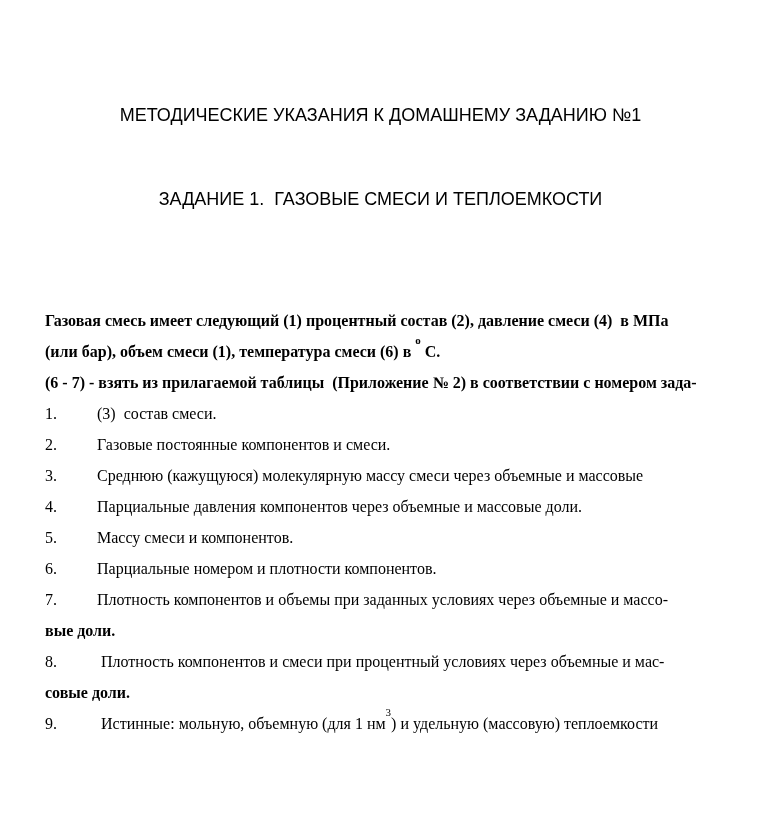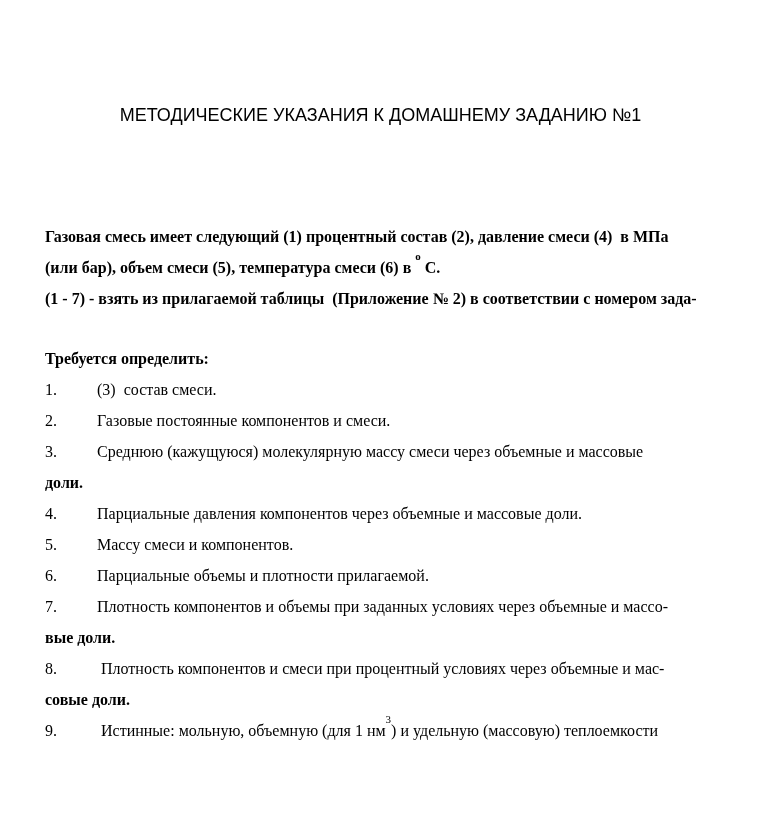--- a/index.html
+++ b/index.html
@@ -66,6 +66,7 @@
 
   <div class="title">
     <div>МЕТОДИЧЕСКИЕ УКАЗАНИЯ К ДОМАШНЕМУ ЗАДАНИЮ №1</div>
+    <div>ЗАДАНИЕ 1.  ГАЗОВЫЕ СМЕСИ И ТЕПЛОЕМКОСТИ</div>
   </div>
 
   <div class="intro">

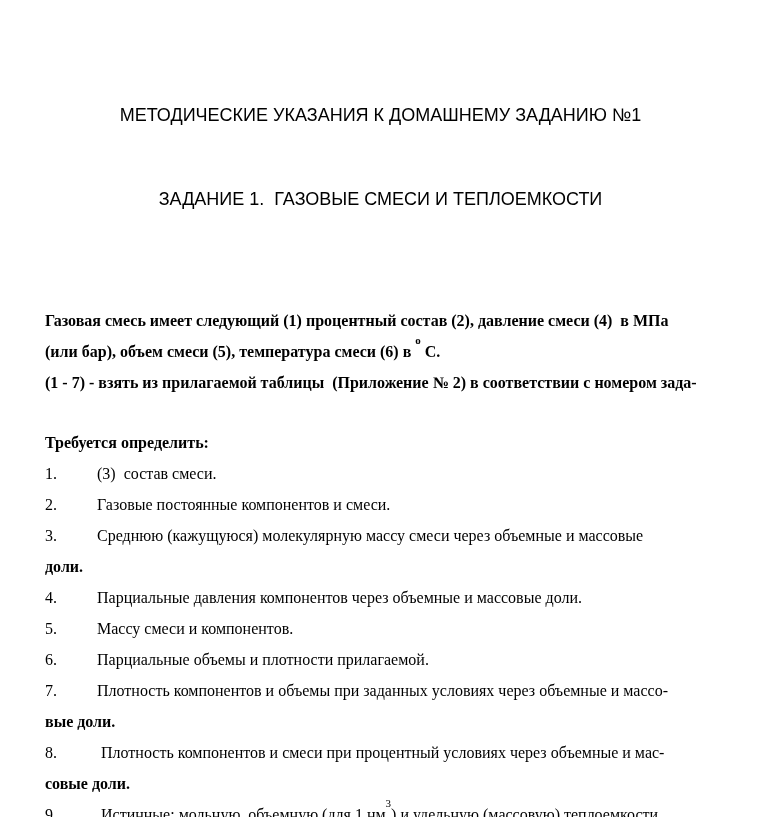--- a/index.html
+++ b/index.html
@@ -71,7 +71,7 @@
 
   <div class="intro">
     <div class="line">Газовая смесь имеет следующий (1) процентный состав (2), давление смеси (4)  в МПа</div>
-    <div class="line"><span>(или бар), объем смеси (5), температура смеси (6) в </span><sup class="ss">о</sup><span> С.</span></div>
+    <div class="line"><span>(или бар), объем смеси (1), температура смеси (6) в </span><sup class="ss">о</sup><span> С.</span></div>
     <div class="line">(1 - 7) - взять из прилагаемой таблицы  (Приложение № 2) в соответствии с номером зада-</div>
   </div>
 

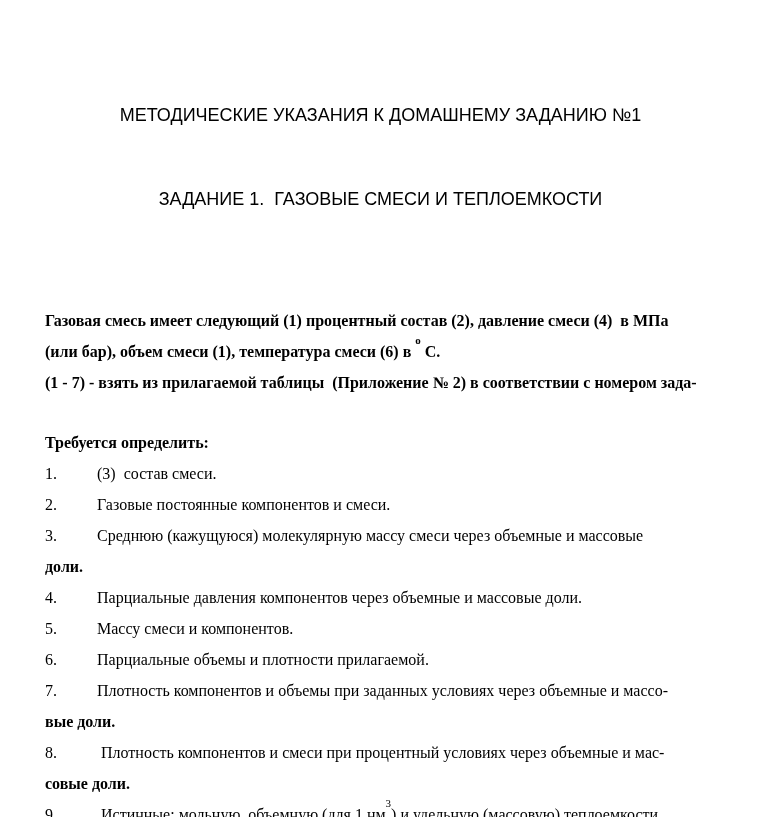--- a/index.html
+++ b/index.html
@@ -72,7 +72,7 @@
   <div class="intro">
     <div class="line">Газовая смесь имеет следующий (1) процентный состав (2), давление смеси (4)  в МПа</div>
     <div class="line"><span>(или бар), объем смеси (1), температура смеси (6) в </span><sup class="ss">о</sup><span> С.</span></div>
-    <div class="line">(1 - 7) - взять из прилагаемой таблицы  (Приложение № 2) в соответствии с номером зада-</div>
+    <div class="line">(6 - 7) - взять из прилагаемой таблицы  (Приложение № 2) в соответствии с номером зада-</div>
   </div>
 
   <div class="heading">Требуется определить:</div>

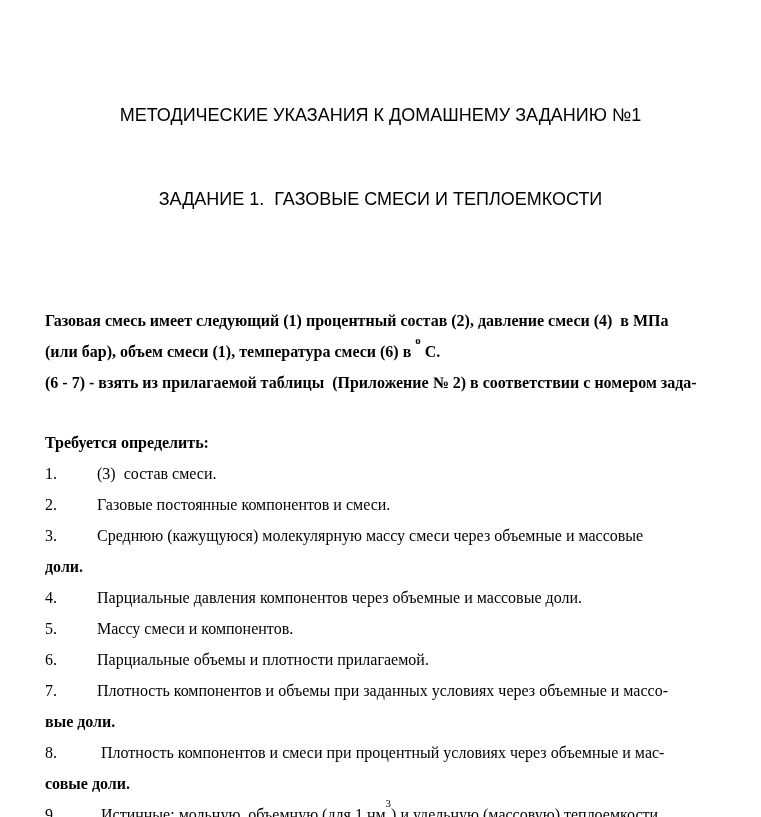--- a/index.html
+++ b/index.html
@@ -75,7 +75,6 @@
     <div class="line">(6 - 7) - взять из прилагаемой таблицы  (Приложение № 2) в соответствии с номером зада-</div>
   </div>
 
-  <div class="heading">Требуется определить:</div>
 
   <div class="list">
 

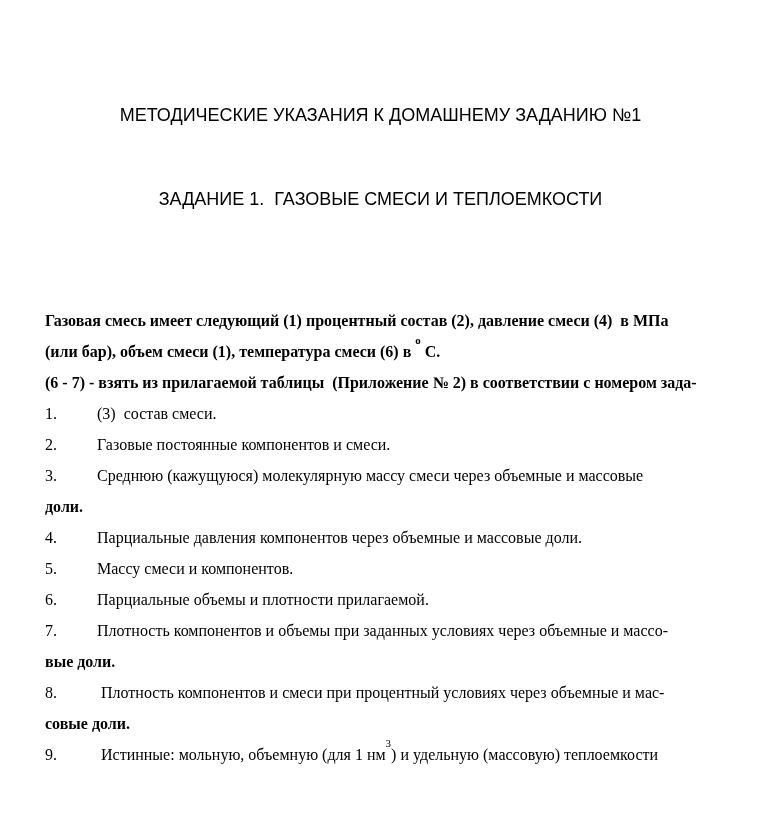--- a/index.html
+++ b/index.html
@@ -92,7 +92,6 @@
       <span class="num">3.</span>
       <span class="itext">Среднюю (кажущуюся) молекулярную массу смеси через объемные и массовые</span>
     </div>
-    <div class="cont">доли.</div>
 
     <div class="item">
       <span class="num">4.</span>

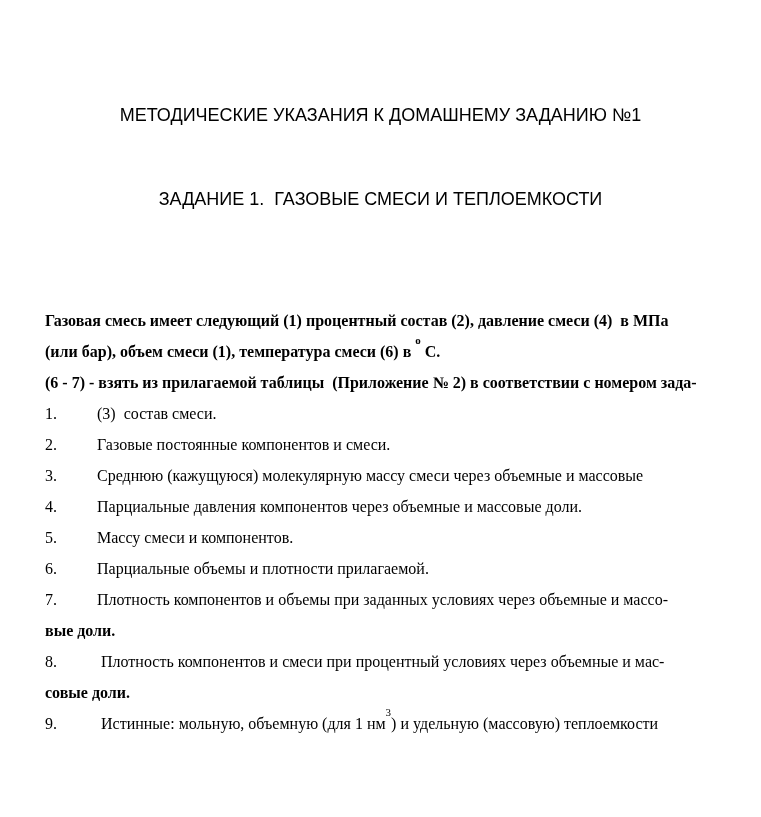--- a/index.html
+++ b/index.html
@@ -105,7 +105,7 @@
 
     <div class="item">
       <span class="num">6.</span>
-      <span class="itext">Парциальные объемы и плотности прилагаемой.</span>
+      <span class="itext">Парциальные номером и плотности компонентов.</span>
     </div>
 
     <div class="item">

